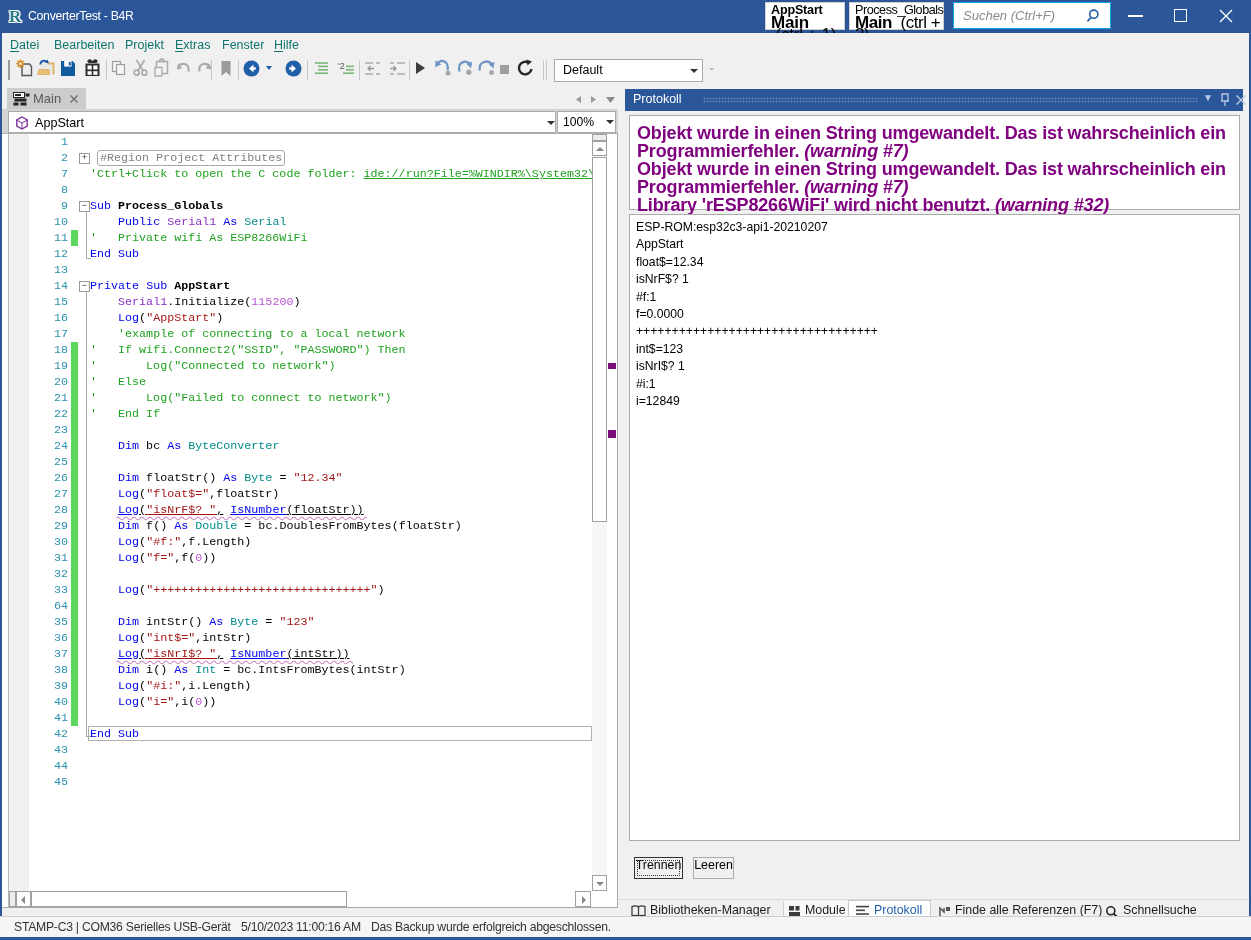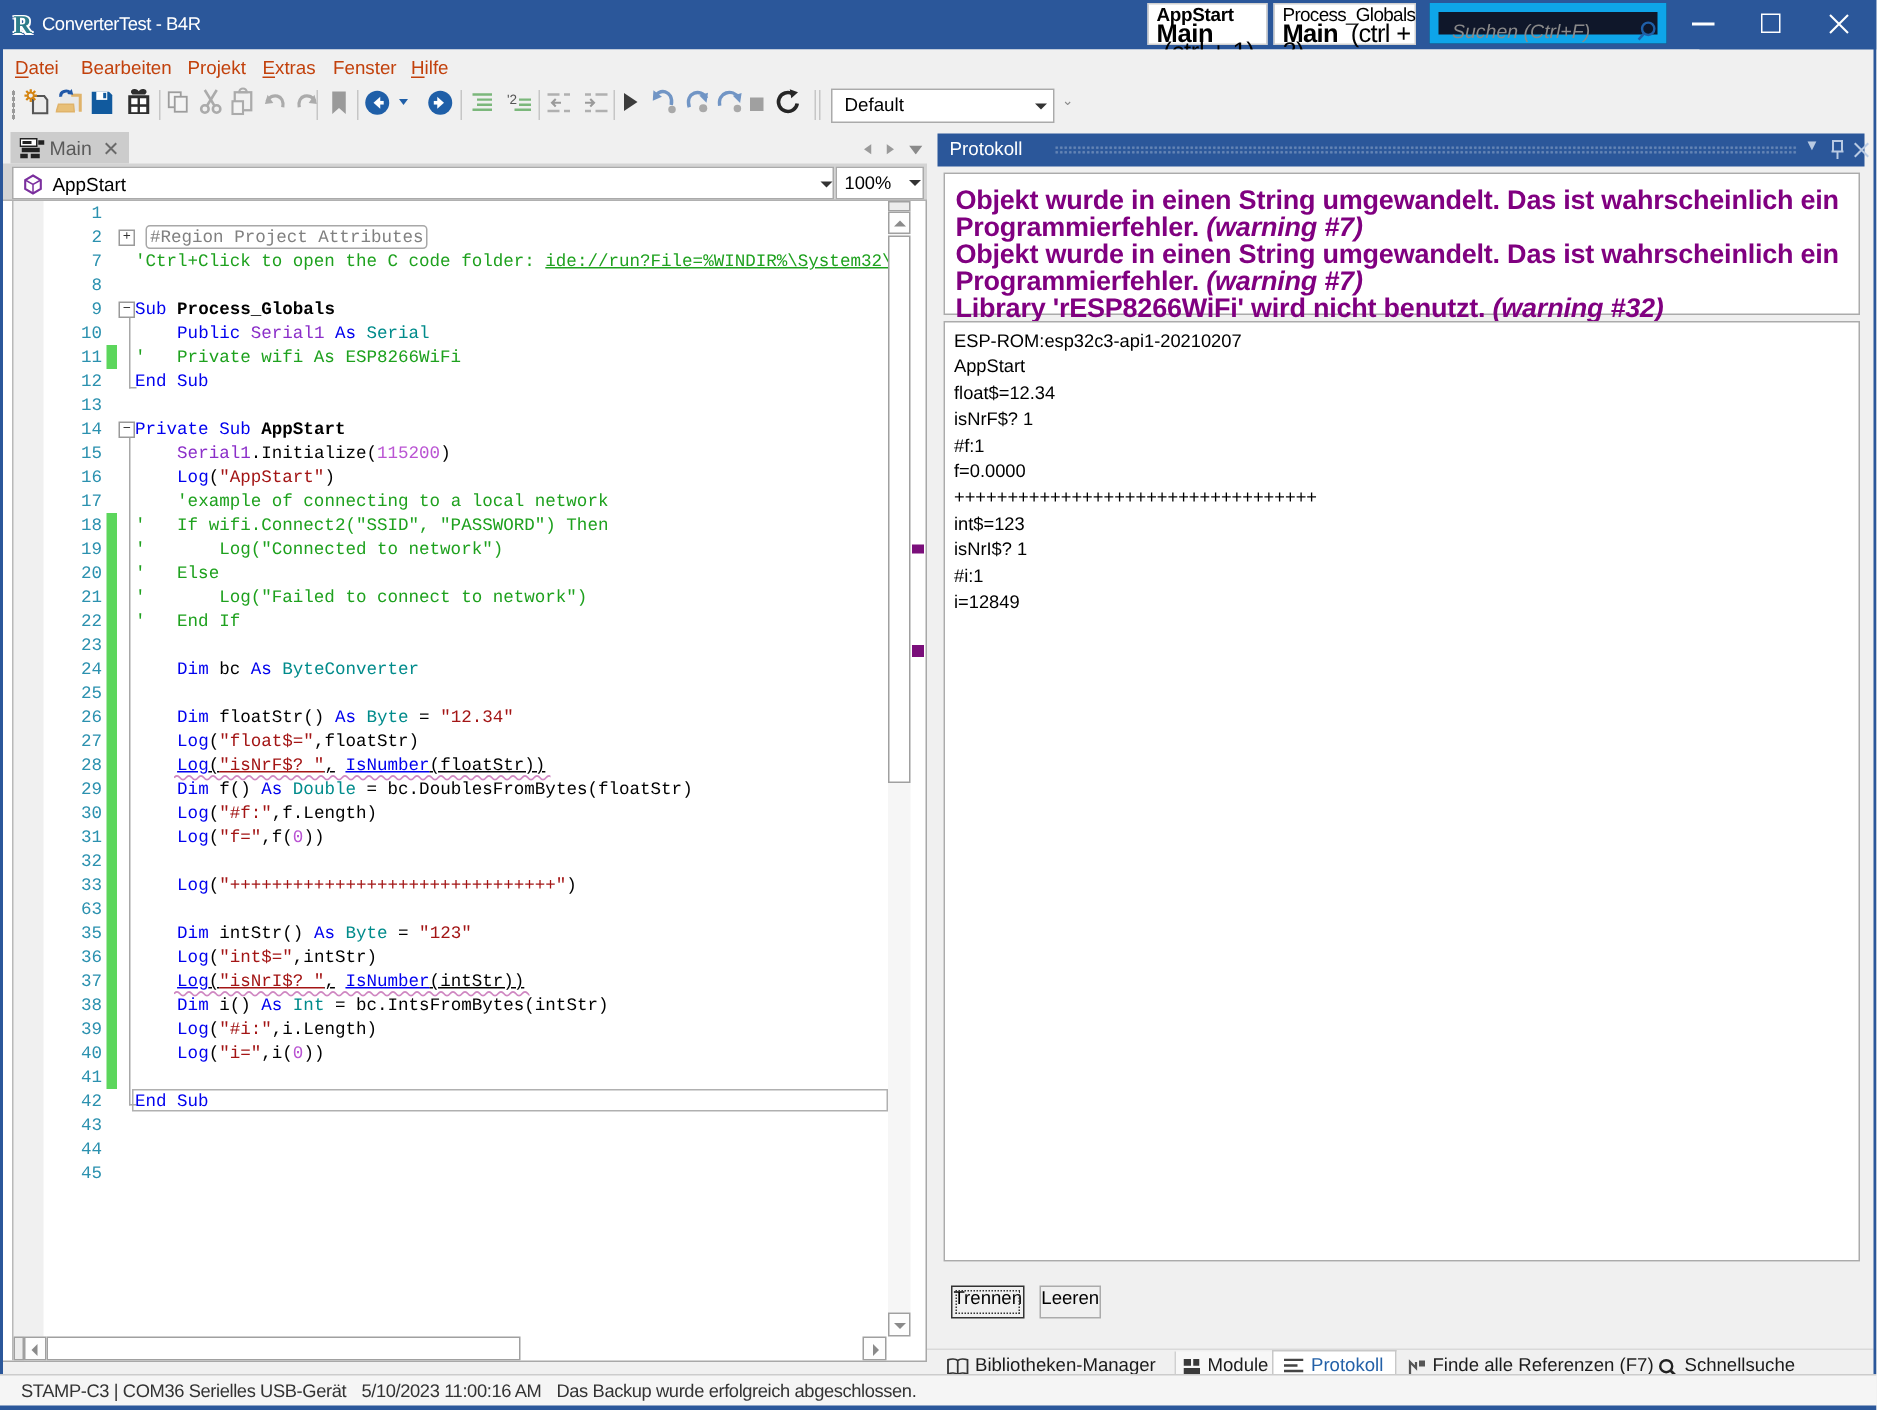--- a/index.html
+++ b/index.html
@@ -15,7 +15,7 @@
  text-shadow:-1px 0 #fff,1px 0 #fff,0 -1px #fff,0 1px #fff,-1px -1px #fff,1px 1px #fff,-1px 1px #fff,1px -1px #fff;}
 .hotbox{position:absolute;top:2px;background:#fff;border:1px solid #d0d0d0;font-size:12.6px;line-height:13px;padding:1px 0 0 5px;color:#000;height:28px;letter-spacing:-0.2px;}
 .hotbox .l2{font-size:17px;line-height:12px;}
-#search{position:absolute;left:953px;top:2px;width:158px;height:27px;background:#0f172a;border:6px solid #0ea5e9;}
+#search{position:absolute;left:953px;top:2px;width:158px;height:27px;background:#ffffff;border:1px solid #0ea5e9;}
 #search span{position:absolute;left:9px;top:5px;font-style:italic;color:#8a8a8a;font-size:13px;}
 .wbtn{position:absolute;top:0;color:#fff;}
 

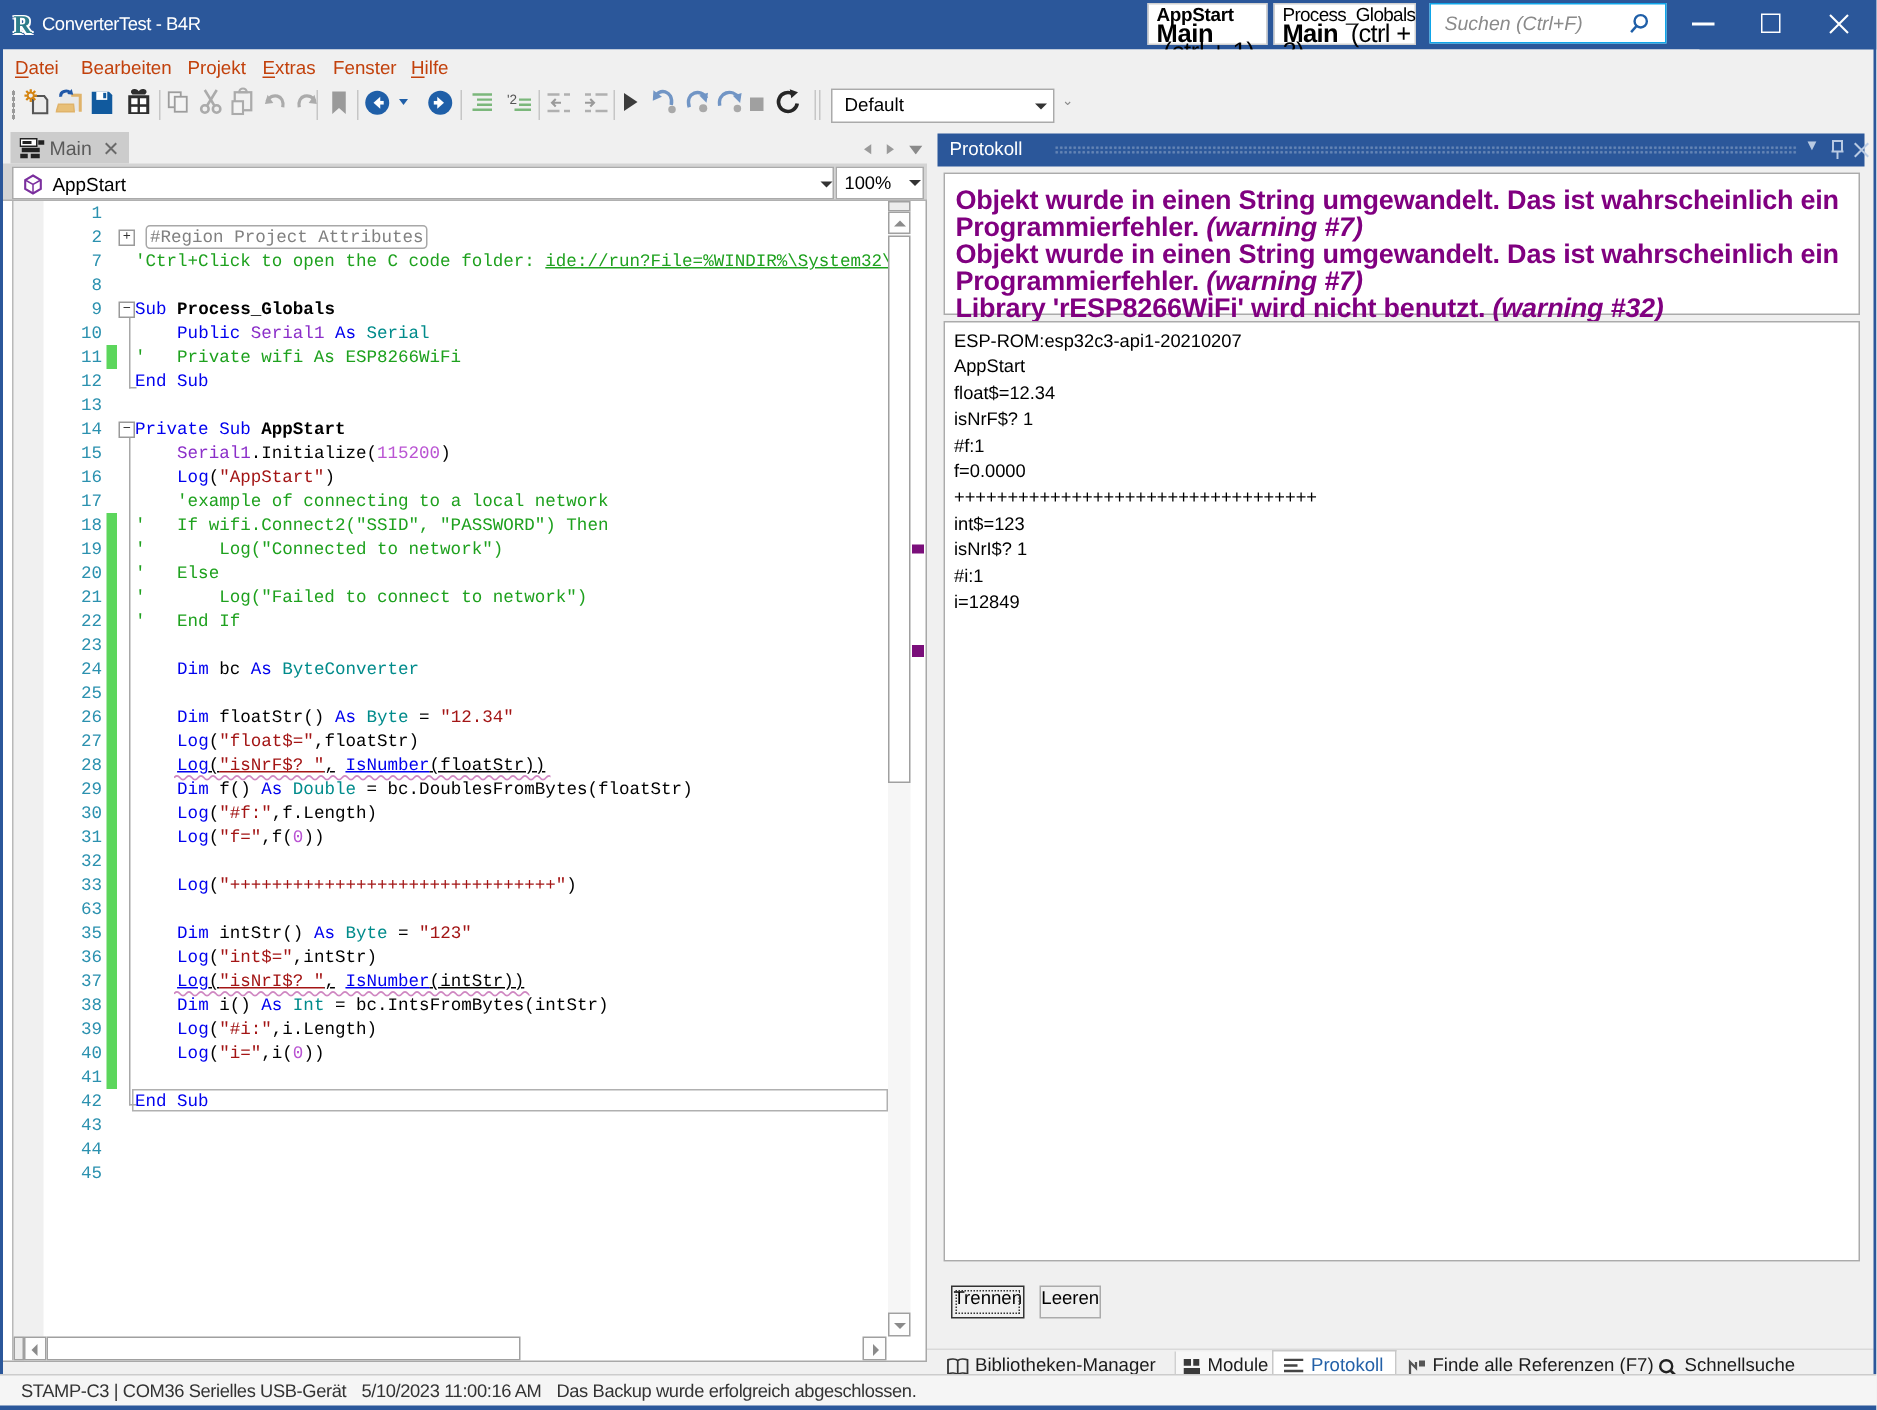--- a/index.html
+++ b/index.html
@@ -19,7 +19,7 @@
 #search span{position:absolute;left:9px;top:5px;font-style:italic;color:#8a8a8a;font-size:13px;}
 .wbtn{position:absolute;top:0;color:#fff;}
 
-#menubar{position:absolute;left:2px;top:33px;width:1131px;height:23px;background:#f0f0f0;font-size:12.5px;color:#c2410c;}
+#menubar{position:absolute;left:2px;top:33px;width:1131px;height:23px;background:#f0f0f0;font-size:12.5px;color:#0f766e;}
 #menubar>span{position:absolute;top:5px;}
 .mn{text-decoration:underline;text-decoration-thickness:1px;text-underline-offset:2px;}
 

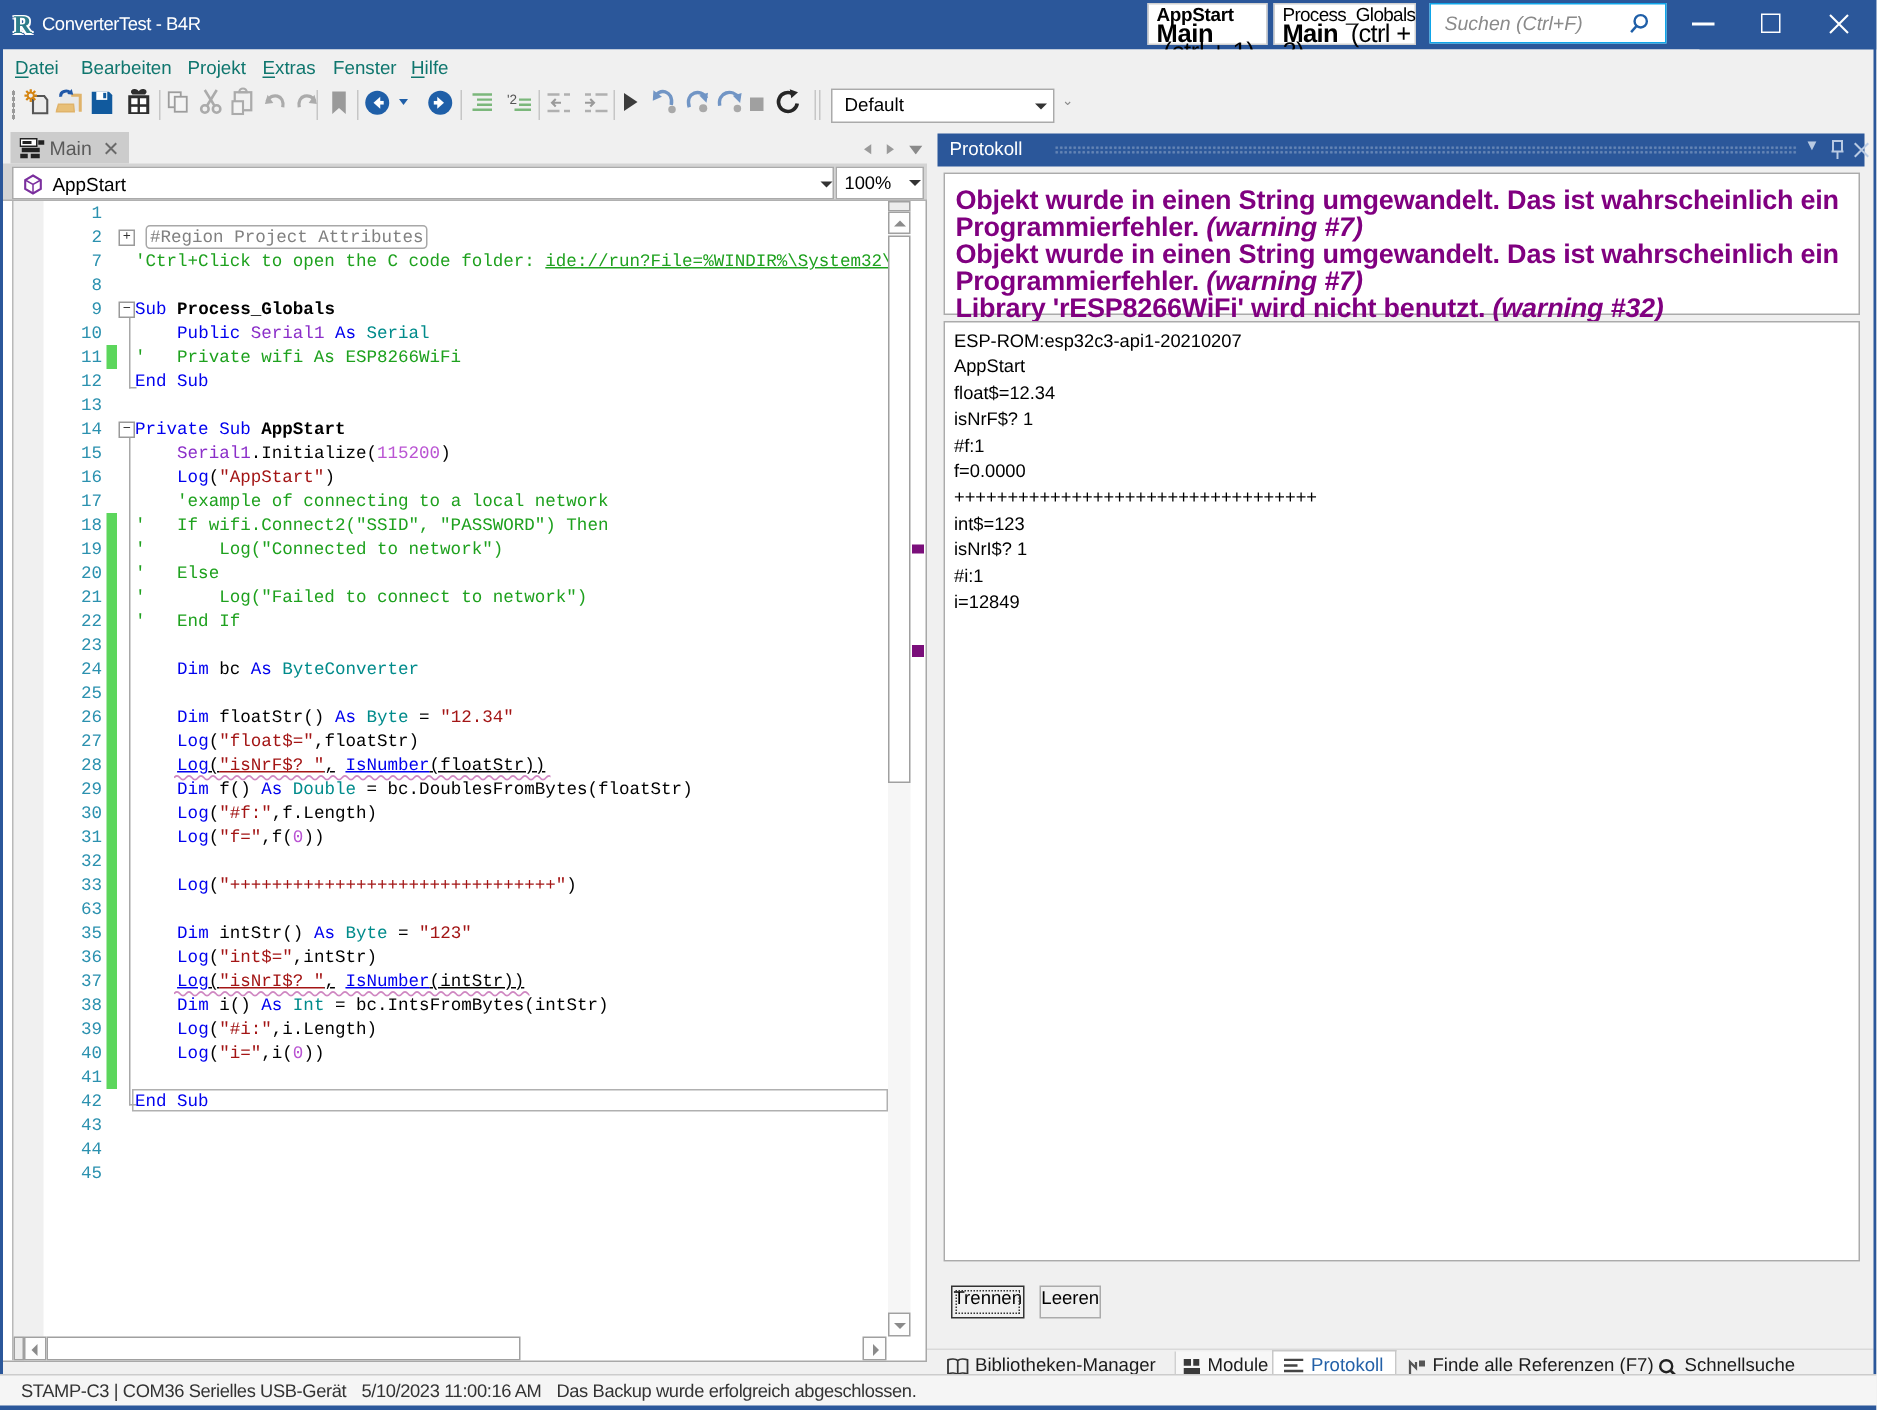--- a/index.html
+++ b/index.html
@@ -330,7 +330,7 @@
       <div>31</div>
       <div>32</div>
       <div>33</div>
-      <div>63</div>
+      <div>64</div>
       <div>35</div>
       <div>36</div>
       <div>37</div>

